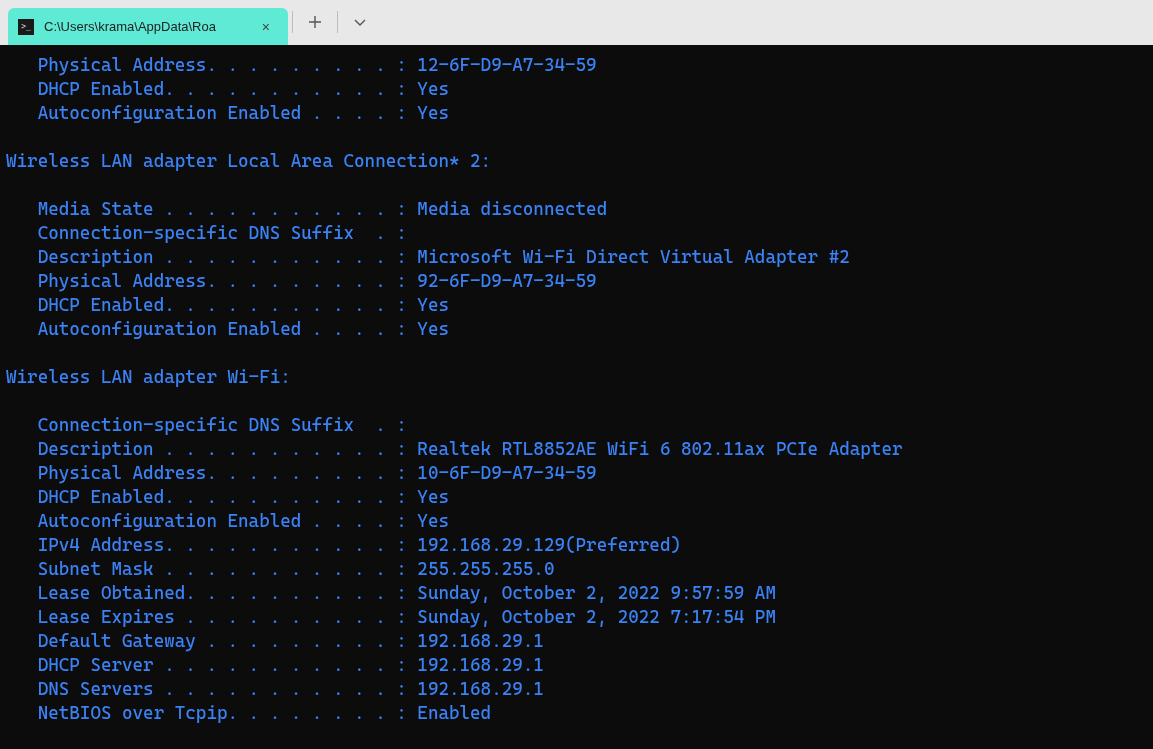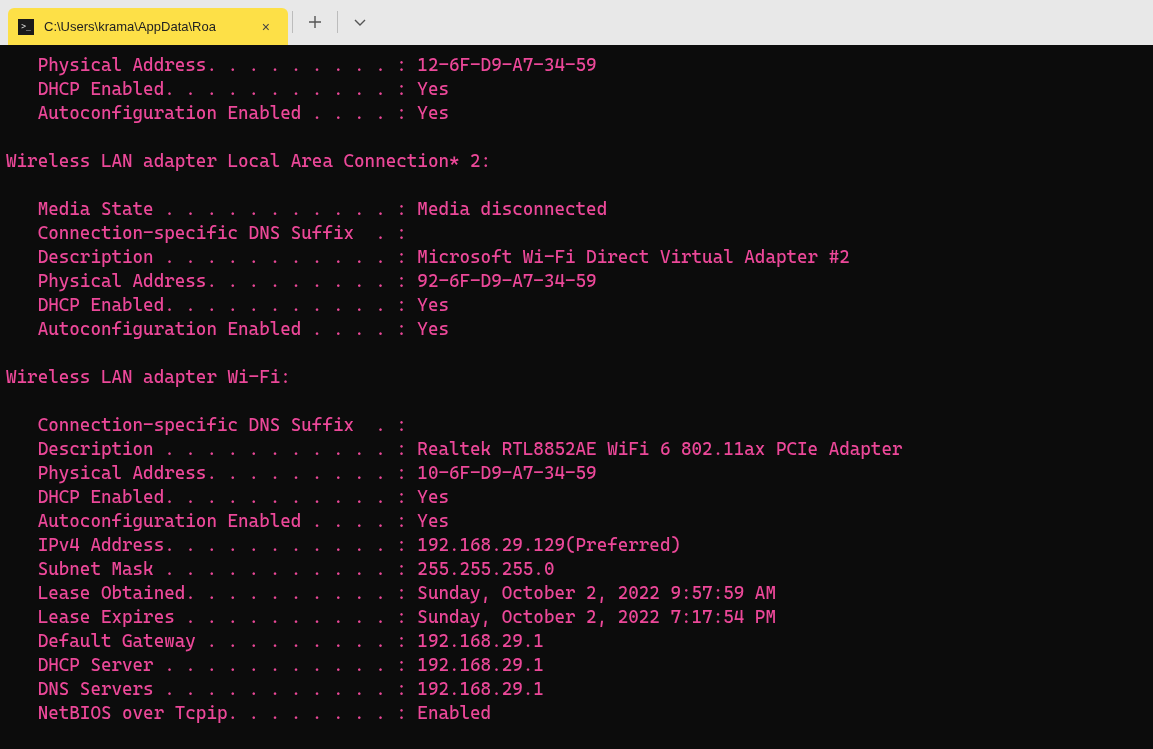--- a/index.html
+++ b/index.html
@@ -7,7 +7,7 @@
   body { background:#e8e8e8; display:flex; flex-direction:column; }
 
   .titlebar { height:45px; background:#e8e8e8; display:flex; align-items:flex-end; padding-left:8px; padding-top:6px; }
-  .tab { background:#fde047; height:37px; border-radius:6px 6px 0 0; display:flex; align-items:center; padding:0 12px 0 10px; min-width:280px; position:relative; }
+  .tab { background:#5eead4; height:37px; border-radius:6px 6px 0 0; display:flex; align-items:center; padding:0 12px 0 10px; min-width:280px; position:relative; }
   .tab-icon { width:16px; height:16px; background:#1a1a1a; margin-right:10px; display:flex; align-items:center; justify-content:center; }
   .tab-icon::after { content:">_"; color:#ddd; font-size:8px; font-family:monospace; line-height:1; }
   .tab-title { font-size:13px; color:#222; flex:1; white-space:nowrap; overflow:hidden; text-overflow:ellipsis; }

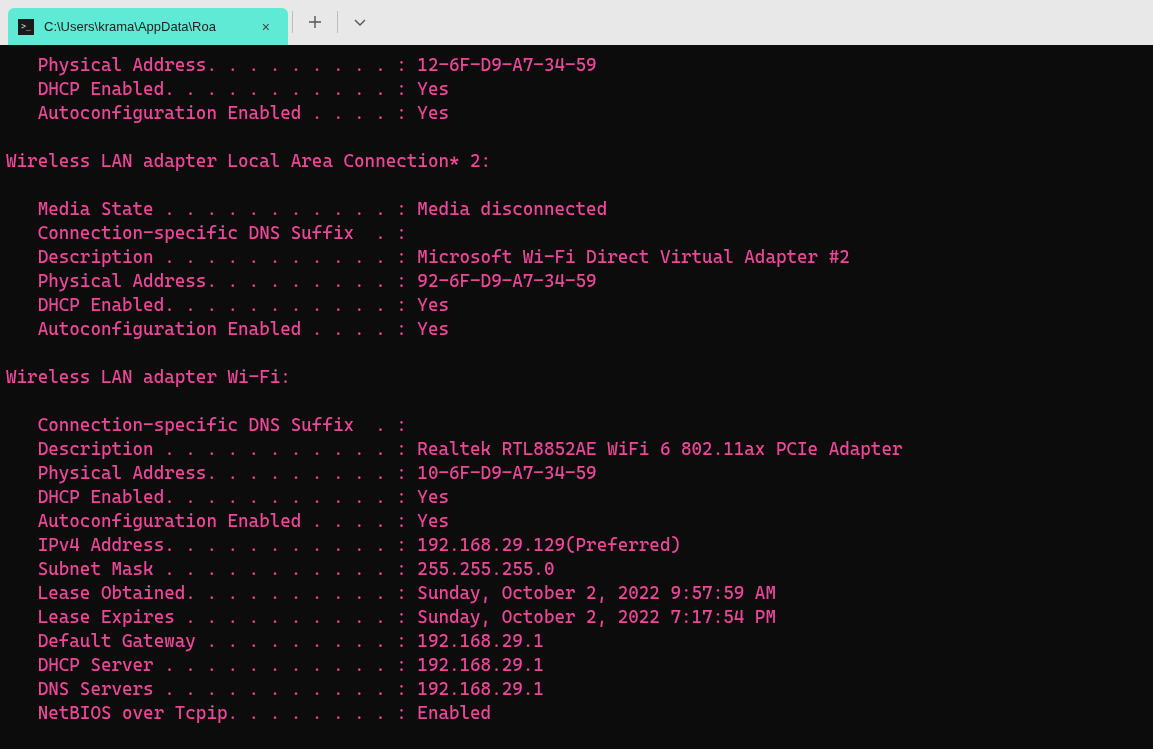--- a/index.html
+++ b/index.html
@@ -16,7 +16,7 @@
   .tb-btn { width:36px; height:32px; display:flex; align-items:center; justify-content:center; color:#555; font-size:18px; cursor:pointer; border-radius:4px; align-self:center; margin-bottom:4px;}
   .plus-icon svg, .chevron-icon svg { width:14px; height:14px; stroke:#555; stroke-width:1.4; fill:none; }
 
-  .terminal { flex:1; background:#0c0c0c; color:#ec4899; font-family:"Cascadia Mono","Cascadia Code",Consolas,monospace; font-size:18px; line-height:24px; padding:8px 6px; white-space:pre; overflow:hidden; letter-spacing:0; }
+  .terminal { flex:1; background:#0c0c0c; color:#3b82f6; font-family:"Cascadia Mono","Cascadia Code",Consolas,monospace; font-size:18px; line-height:24px; padding:8px 6px; white-space:pre; overflow:hidden; letter-spacing:0; }
 </style>
 </head>
 <body>

